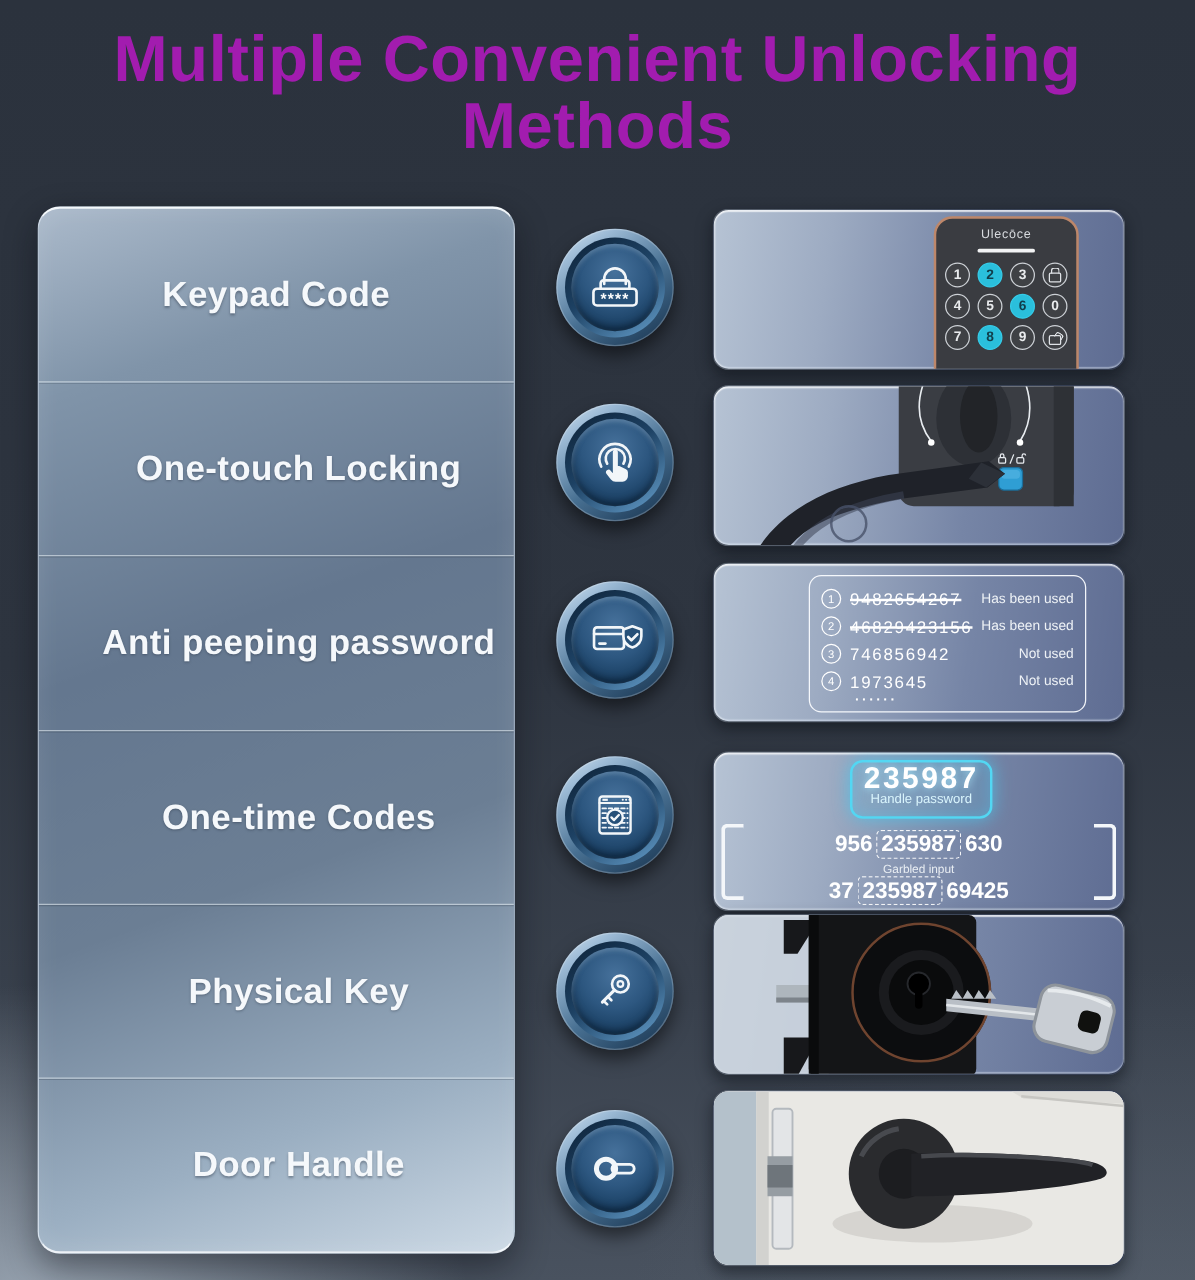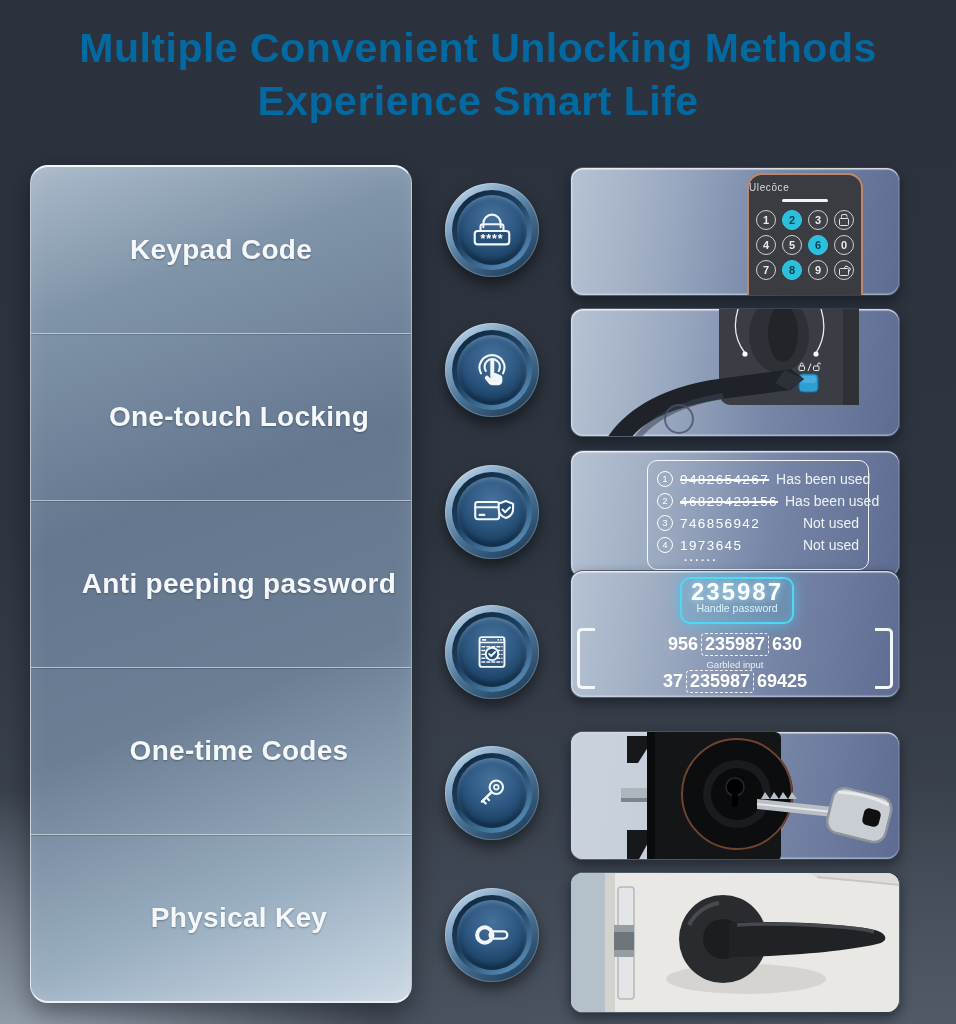--- a/index.html
+++ b/index.html
@@ -11,8 +11,8 @@
       radial-gradient(720px 520px at 97% 106%, rgba(92,102,114,.5) 0%, rgba(92,102,114,0) 60%),
       linear-gradient(180deg,#2b323d 0%, #2e3540 52%, #39414d 78%, #49525f 100%);
   }
-  .title{position:absolute;top:22px;left:0;right:0;text-align:center;color:#0369a1;
-    font-weight:700;font-size:41px;line-height:53px;letter-spacing:.5px;}
+  .title{position:absolute;top:22px;left:0;right:0;text-align:center;color:#a21caf;
+    font-weight:700;font-size:52px;line-height:53px;letter-spacing:.5px;}
   
   .panel-left{position:absolute;left:30px;top:165px;width:382px;height:838px;border-radius:18px;
     display:flex;flex-direction:column;box-sizing:border-box;

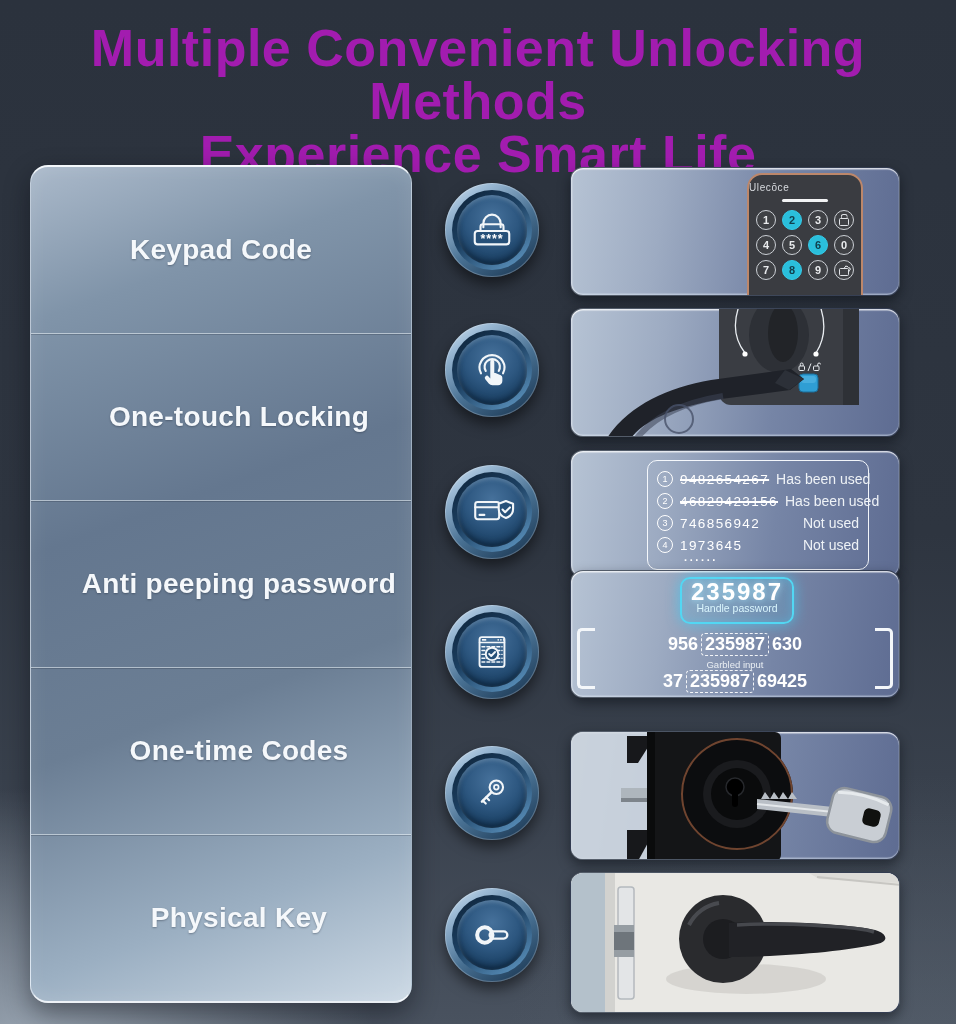--- a/index.html
+++ b/index.html
@@ -94,7 +94,6 @@
 
 <div class="title">
   <div>Multiple Convenient Unlocking Methods</div>
-  <div>Experience Smart Life</div>
 </div>
 
 <div class="panel-left">

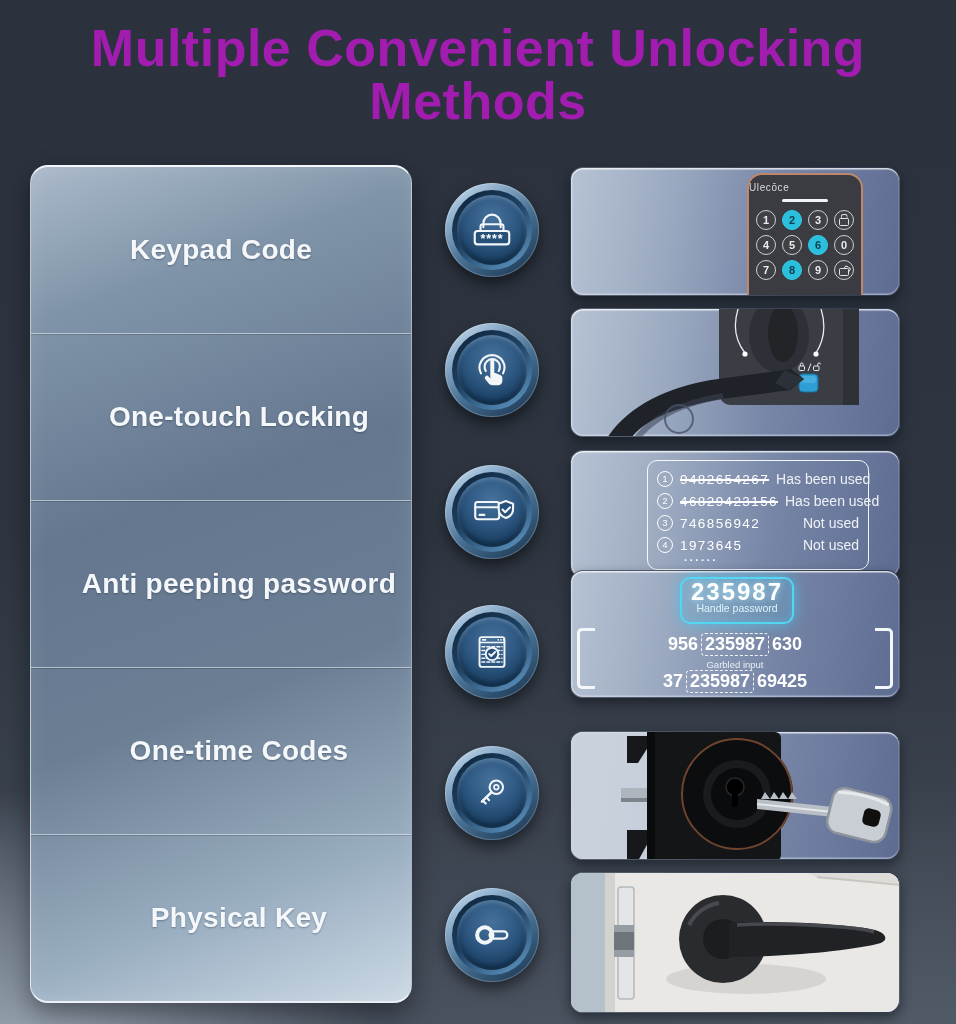--- a/index.html
+++ b/index.html
@@ -51,7 +51,7 @@
   
   .device{position:absolute;left:176px;top:5px;width:116px;height:160px;box-sizing:border-box;
     background:#3a3c41;border:2px solid #bd876a;border-radius:15px;}
-  .brand{font-size:10px;color:#d8dbdf;text-align:left;margin-top:7px;letter-spacing:.6px;}
+  .brand{font-size:10px;color:#d8dbdf;text-align:center;margin-top:7px;letter-spacing:.6px;}
   .dbar{width:46px;height:3px;background:#f2f3f4;border-radius:2px;margin:6px auto 8px;}
   .kgrid{display:grid;grid-template-columns:repeat(4,20px);gap:5px 6px;justify-content:center;}
   .key{width:20px;height:20px;border-radius:50%;border:1.6px solid #ccd0d5;box-sizing:border-box;

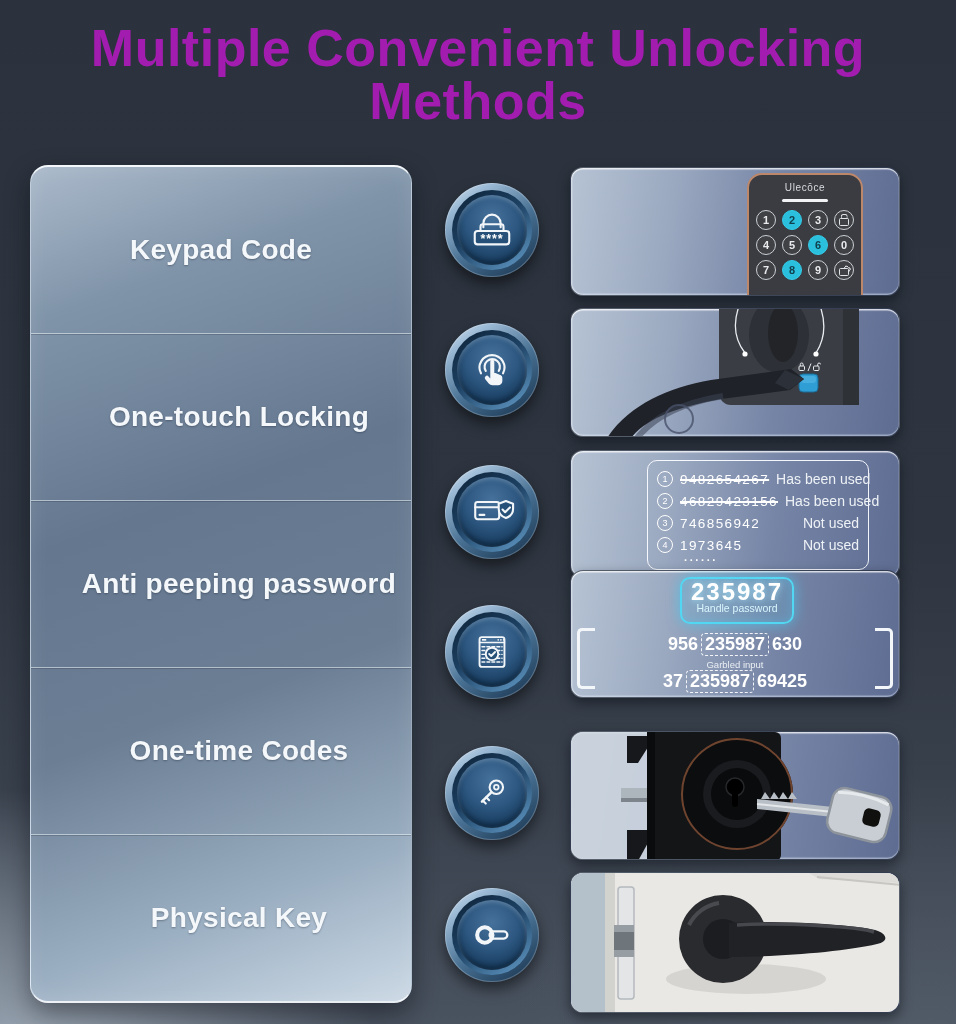--- a/index.html
+++ b/index.html
@@ -70,7 +70,7 @@
     font-size:9px;display:flex;align-items:center;justify-content:center;font-weight:400;}
   .ccode{font-size:13.5px;letter-spacing:1.4px;font-weight:400;white-space:nowrap;}
   .code-row.used .ccode{text-decoration:line-through;text-decoration-thickness:1.5px;}
-  .cstatus{margin-left:auto;font-size:14px;color:#eef2f6;white-space:nowrap;}
+  .cstatus{margin-left:auto;font-size:11px;color:#eef2f6;white-space:nowrap;}
   .cmore{font-size:11px;letter-spacing:2px;margin-left:27px;line-height:8px;font-weight:700;}
   
   .correct-box{position:absolute;left:109px;top:6px;width:114px;height:47px;box-sizing:border-box;

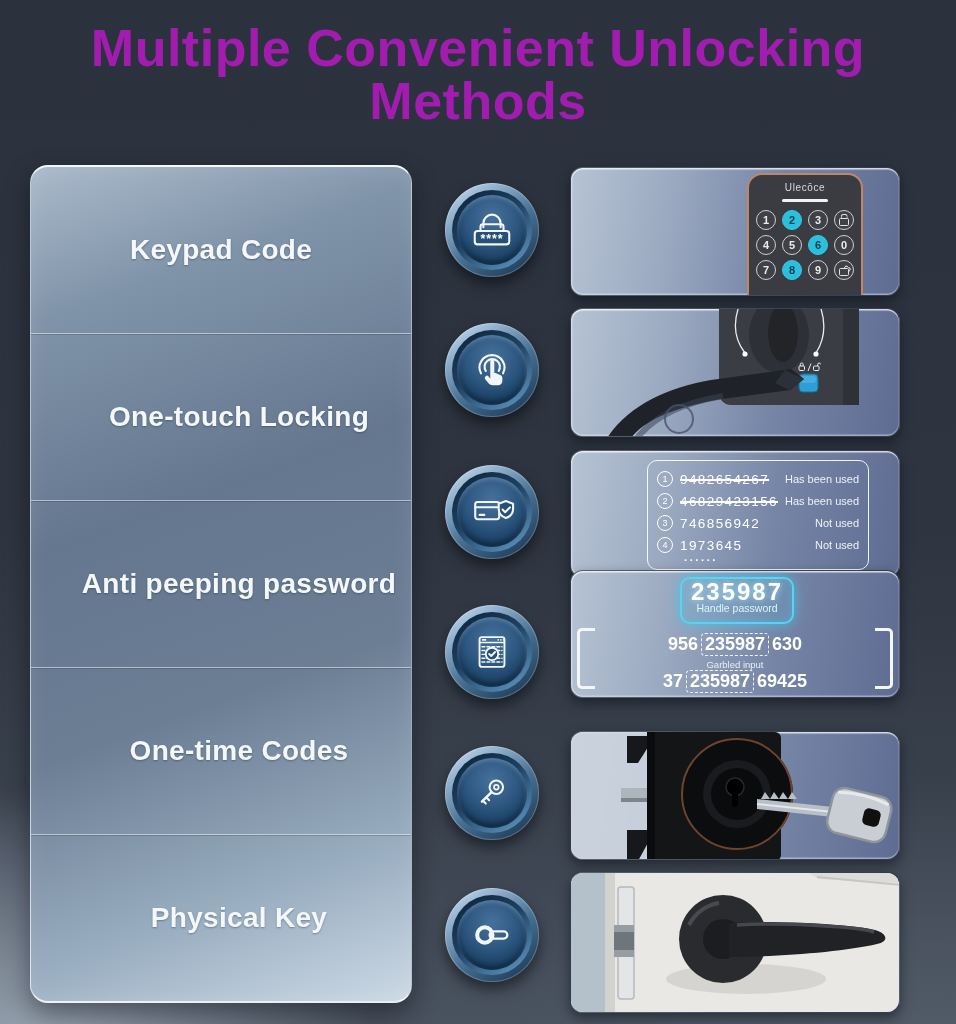--- a/index.html
+++ b/index.html
@@ -45,7 +45,7 @@
     box-shadow:inset 0 1.5px 1px rgba(255,255,255,.75), inset 0 -1.5px 1px rgba(230,240,250,.45),
       inset 1.5px 0 1px rgba(255,255,255,.35), 0 5px 12px rgba(8,12,18,.5);}
   #photo1{top:167px;height:129px}#photo2{top:308px;height:129px}
-  #photo3{top:450px;height:128px}#photo4{top:570px;height:128px}
+  #photo3{top:450px;height:128px}#photo4{top:601px;height:128px}
   #photo5{top:731px;height:129px}#photo6{top:872px;height:141px}
   .photo svg.art{position:absolute;inset:0;}
   

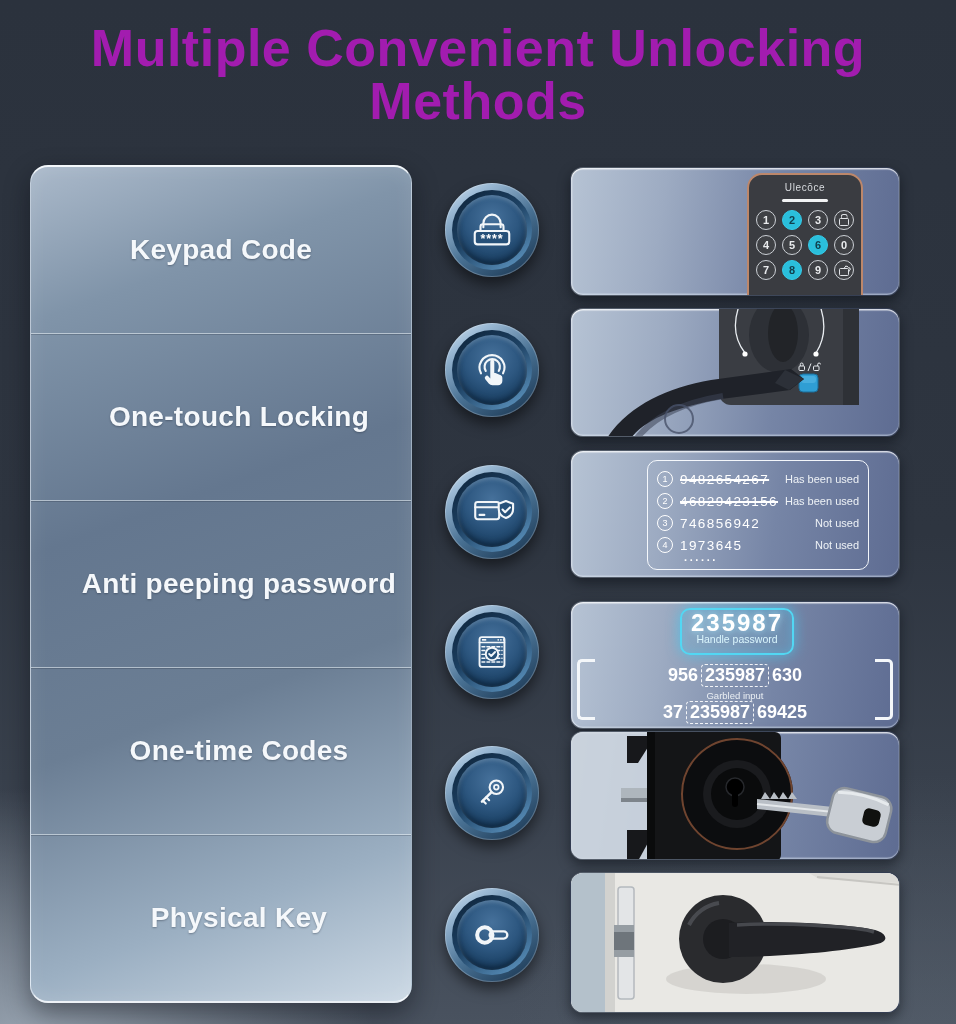--- a/index.html
+++ b/index.html
@@ -111,6 +111,9 @@
   </div>
   <div class="feature-row">
     <span class="feature-label">Physical Key</span>
+  </div>
+  <div class="feature-row">
+    <span class="feature-label">Door Handle</span>
   </div>
 </div>
 

